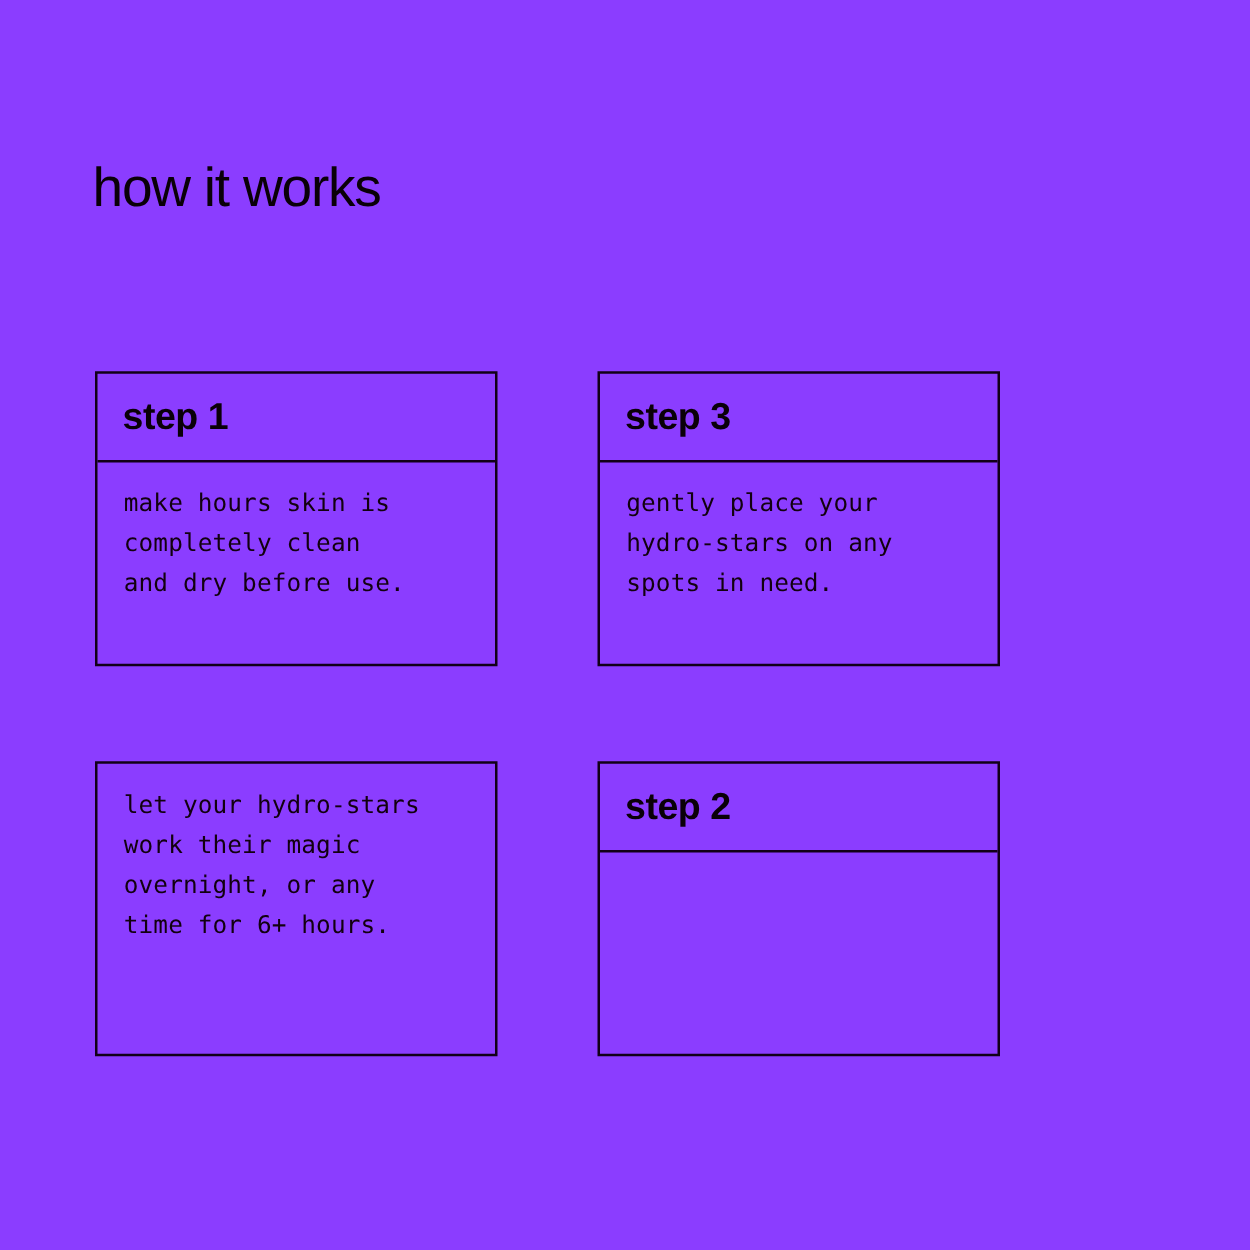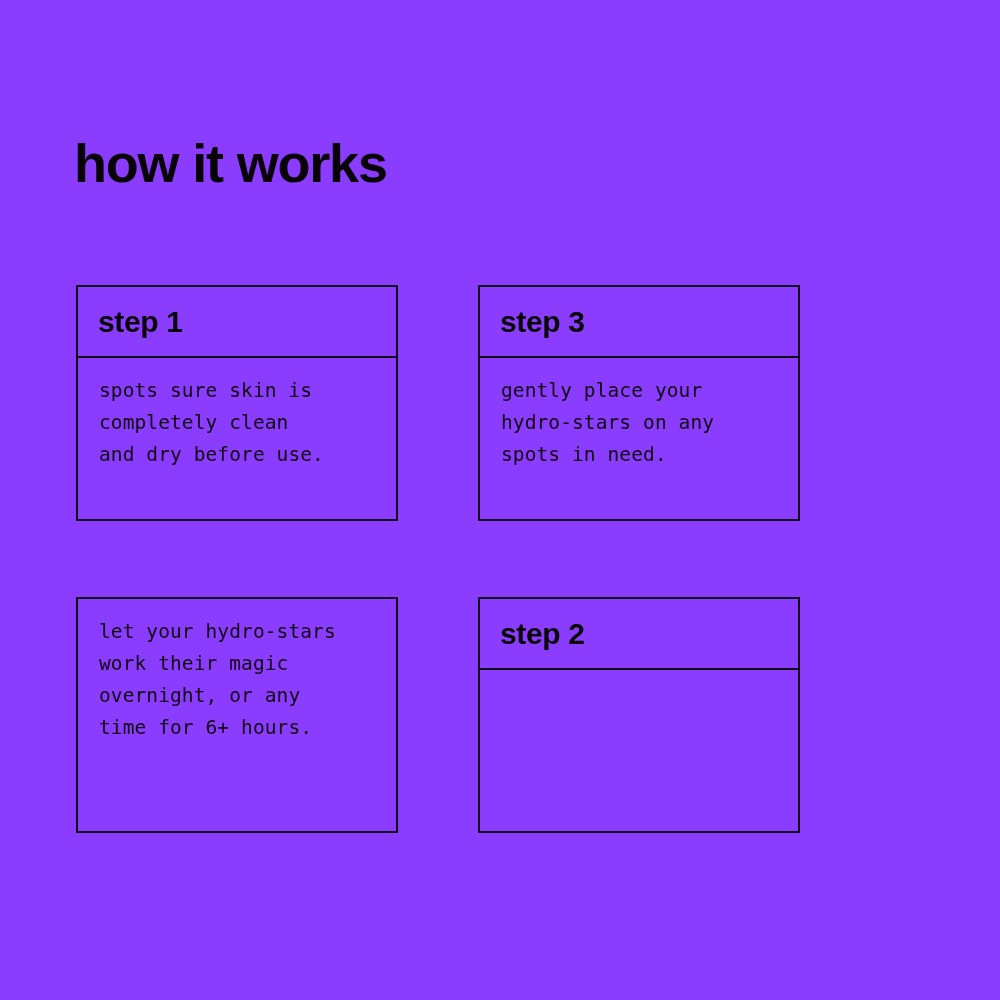--- a/index.html
+++ b/index.html
@@ -23,8 +23,8 @@
     left: 74px;
     top: 96px;
     font-family: "Liberation Sans", sans-serif;
-    font-size: 54px;
-    font-weight: 700;
+    font-size: 44px;
+    font-weight: 400;
     letter-spacing: -0.022em;
     color: #0a0008;
     line-height: 1.16;

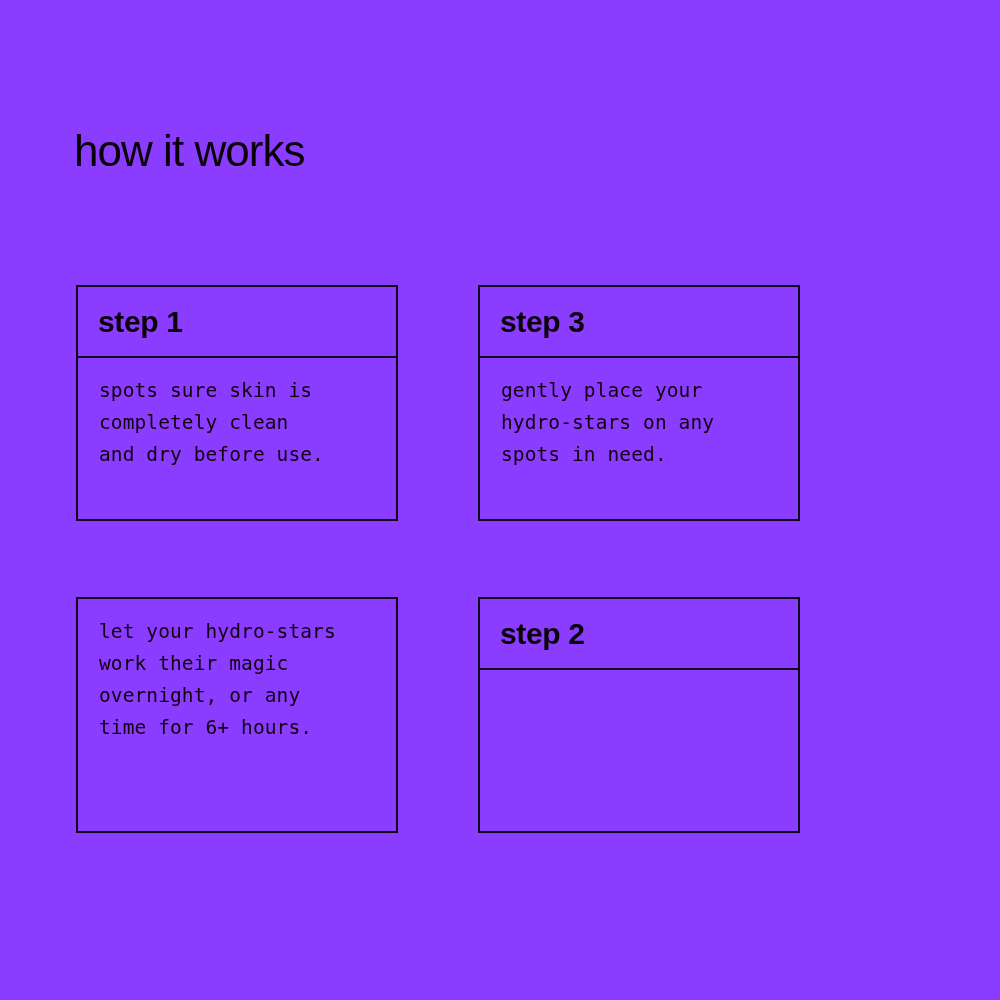--- a/index.html
+++ b/index.html
@@ -33,7 +33,7 @@
   .steps-grid {
     position: absolute;
     left: 76px;
-    top: 285px;
+    top: 297px;
     width: 724px;
     display: grid;
     grid-template-columns: 322px 322px;

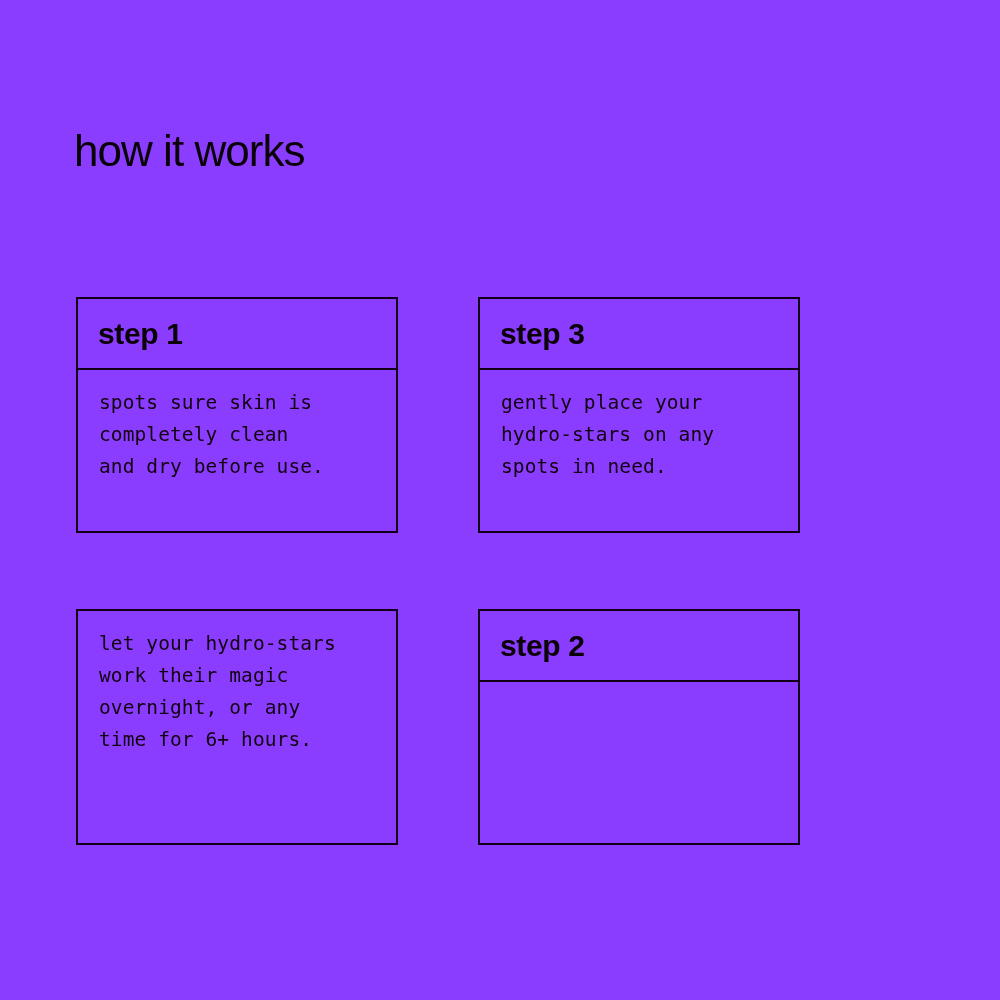--- a/index.html
+++ b/index.html
@@ -95,7 +95,7 @@
         <span class="step-card-title">step 1</span>
       </div>
       <div class="step-card-body">
-        <p class="step-card-text">spots sure skin is
+        <p class="step-card-text">make hours skin is
 completely clean
 and dry before use.</p>
       </div>

